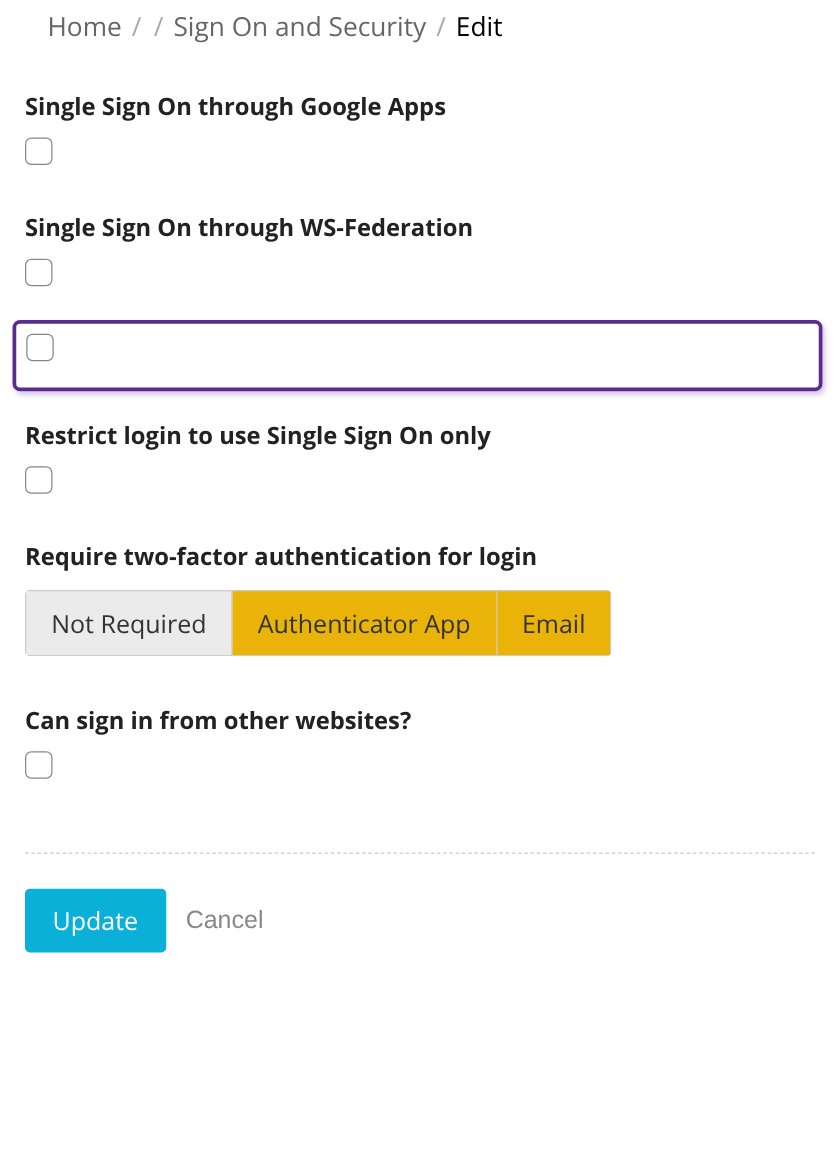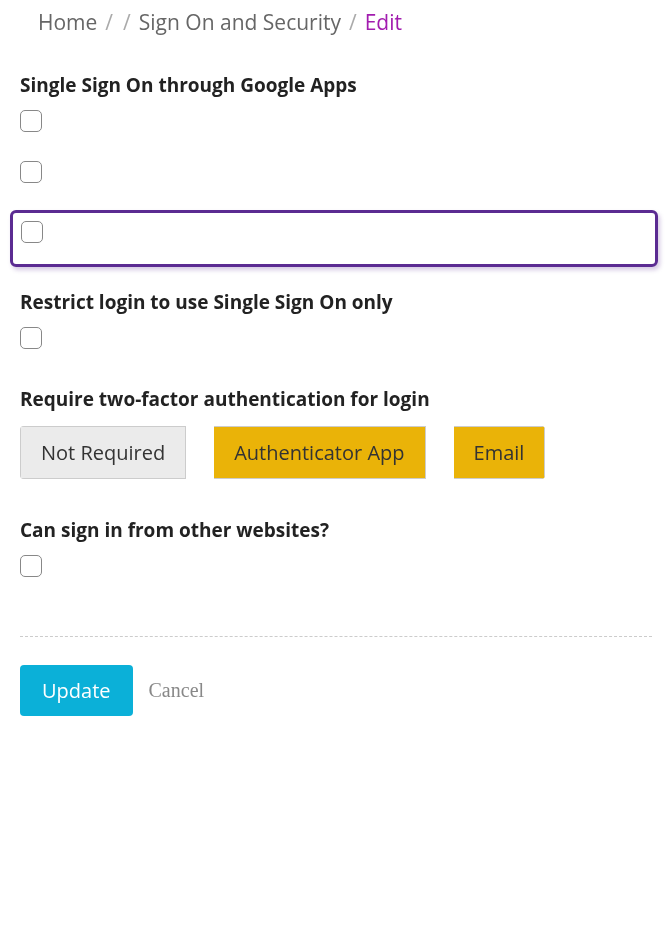--- a/index.html
+++ b/index.html
@@ -35,7 +35,7 @@
       padding: 0 2px;
     }
     .breadcrumb .current {
-      color: #a21caf;
+      color: #000000;
     }
     .section {
       padding: 6px 0 8px 0;

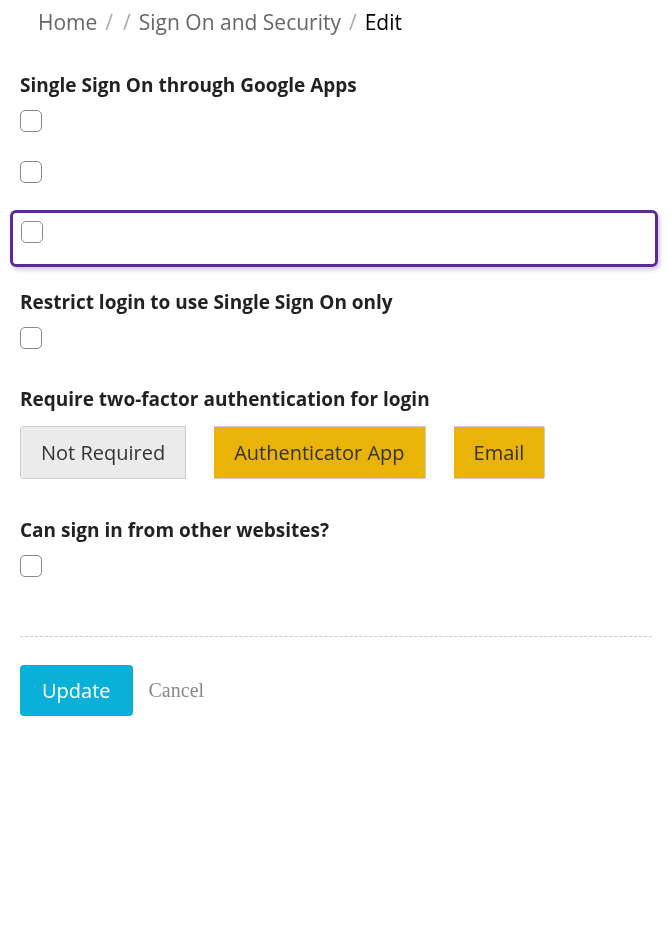--- a/index.html
+++ b/index.html
@@ -145,6 +145,7 @@
   </div>
 
   <div class="section">
+    <div class="section-title">Single Sign On through WS-Federation</div>
     <span class="checkbox" role="checkbox" aria-checked="false"></span>
   </div>
 

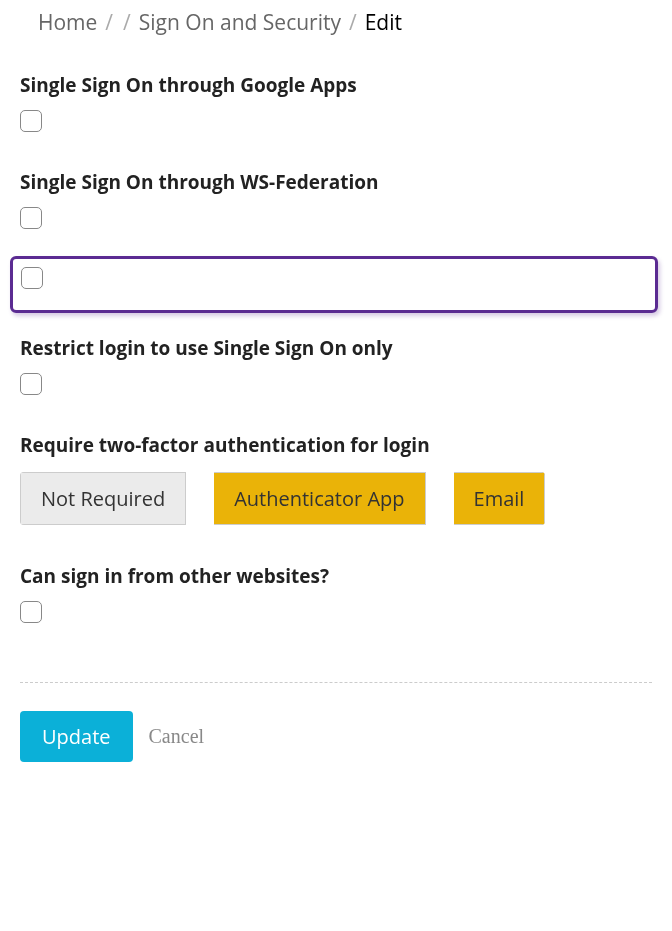--- a/index.html
+++ b/index.html
@@ -78,7 +78,6 @@
       overflow: hidden;
       margin-top: 4px;
       margin-bottom: 14px;
-      gap: 28px;
     }
     .btn-group .seg {
       border: 1px solid #ccc;

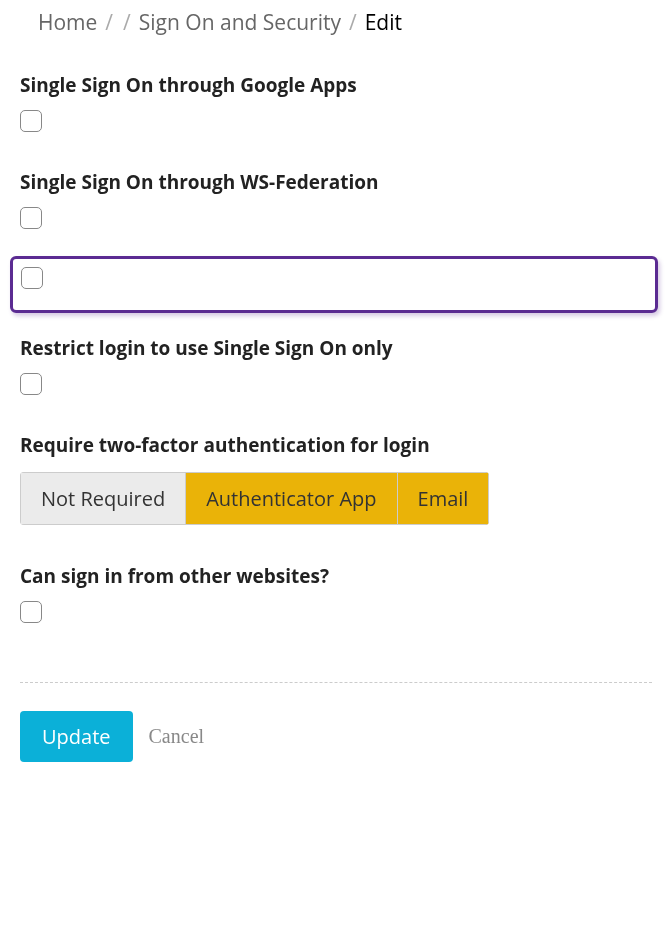--- a/index.html
+++ b/index.html
@@ -121,7 +121,7 @@
       color: #888;
       font-size: 20px;
       cursor: pointer;
-      font-family: Liberation Serif, serif;
+      font-family: Liberation Sans, sans-serif;
     }
   </style>
 </head>

